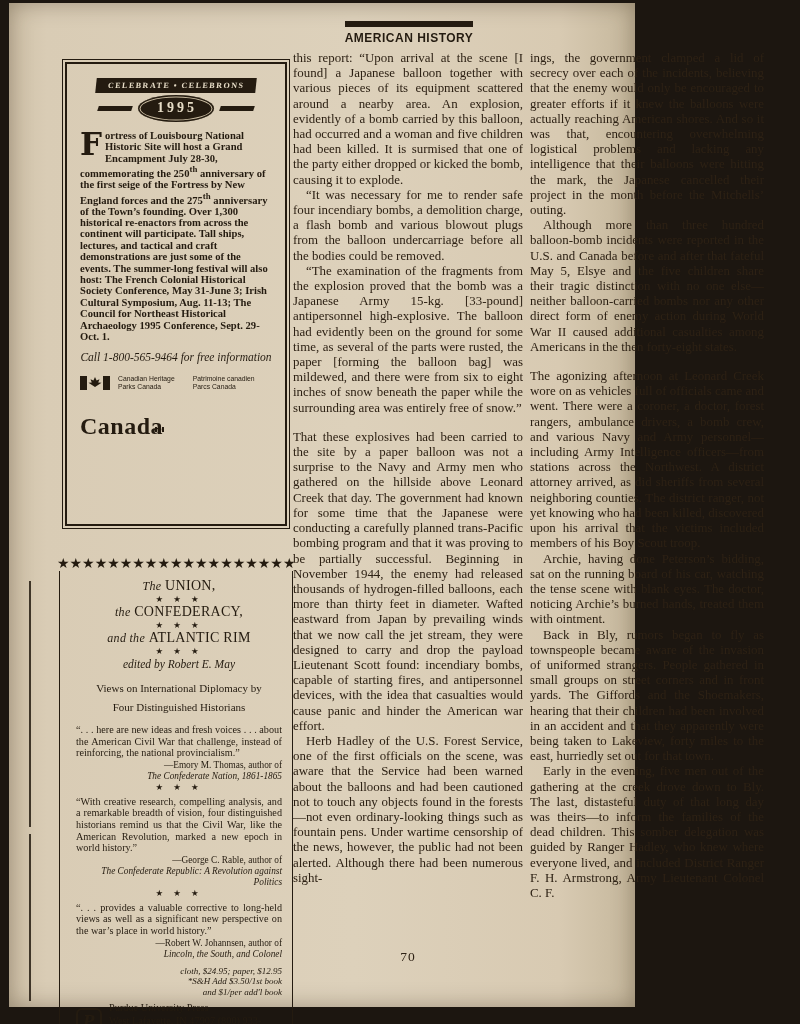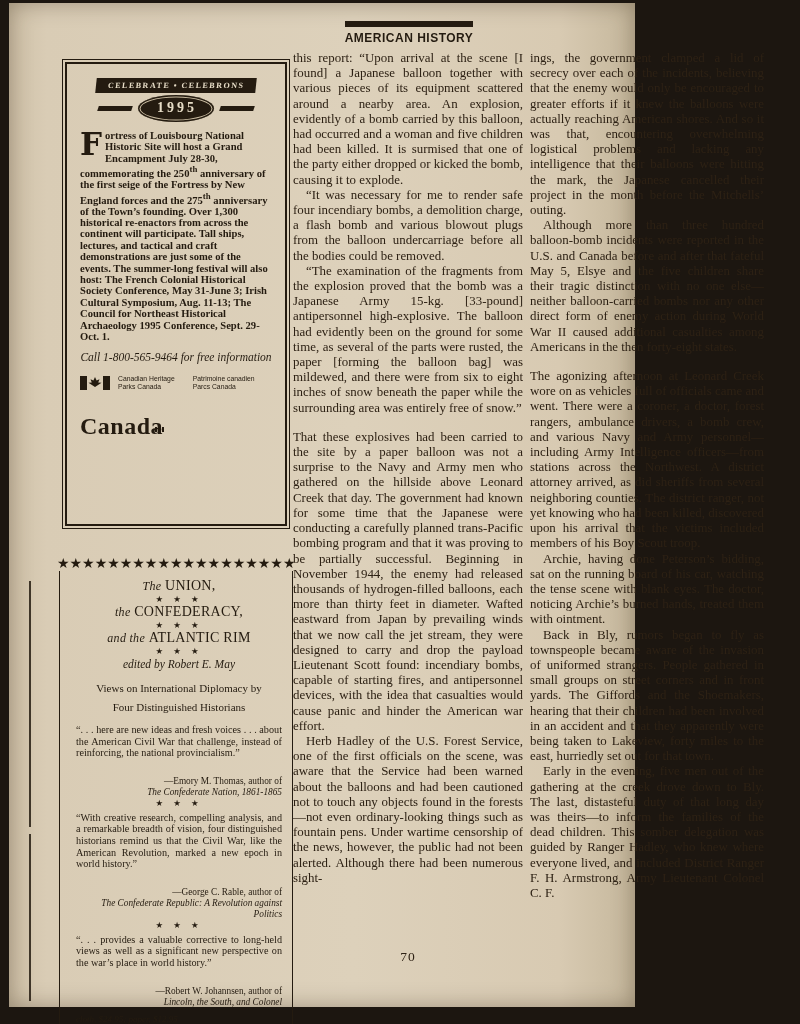--- a/index.html
+++ b/index.html
@@ -110,7 +110,7 @@
     text-align:center;font-size:11px;line-height:19px;margin:8px 0 7px 0;white-space:pre-line;
   }
   .quote{font-size:10.2px;line-height:11.6px;text-align:justify;margin-top:4px;}
-  .attrib{font-size:9.3px;line-height:11px;text-align:right;margin-top:17px;}
+  .attrib{font-size:9.3px;line-height:11px;text-align:right;margin-top:1px;}
   .attrib .work{font-style:italic;}
   .price{
     font-style:italic;font-size:9px;line-height:10.5px;text-align:left;

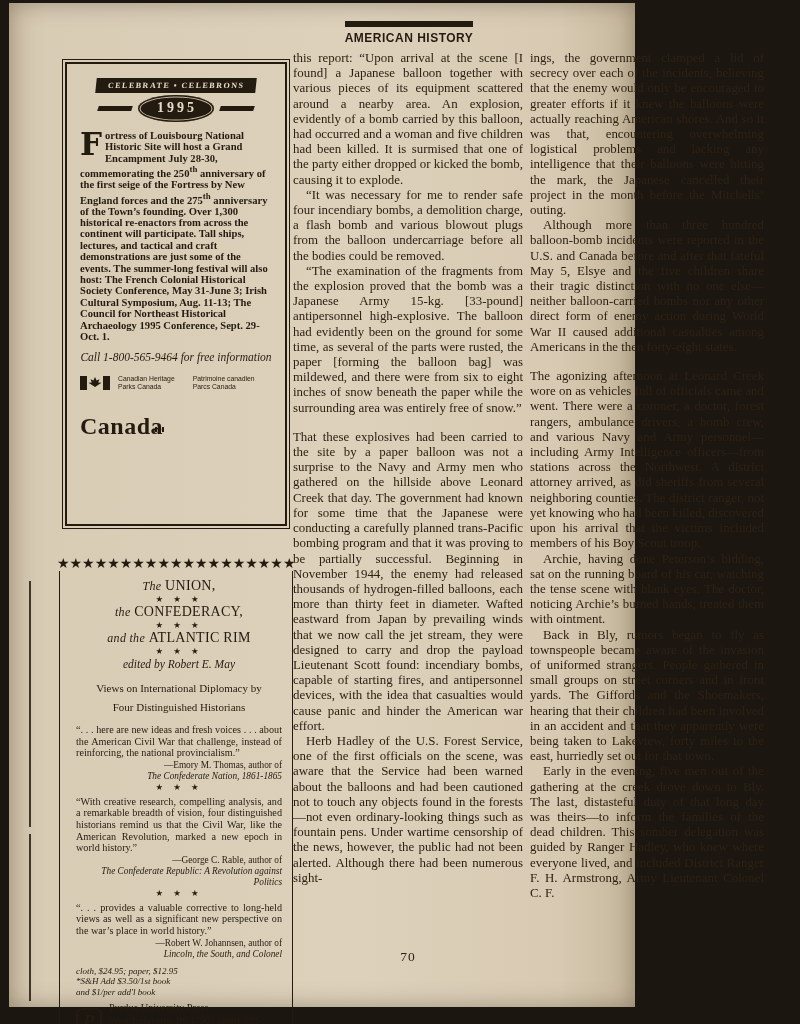--- a/index.html
+++ b/index.html
@@ -113,7 +113,7 @@
   .attrib{font-size:9.3px;line-height:11px;text-align:right;margin-top:1px;}
   .attrib .work{font-style:italic;}
   .price{
-    font-style:italic;font-size:9px;line-height:10.5px;text-align:left;
+    font-style:italic;font-size:9px;line-height:10.5px;text-align:right;
     margin-top:6px;white-space:pre-line;
   }
   .pub-row{display:flex;align-items:center;gap:7px;margin-top:5px;}

